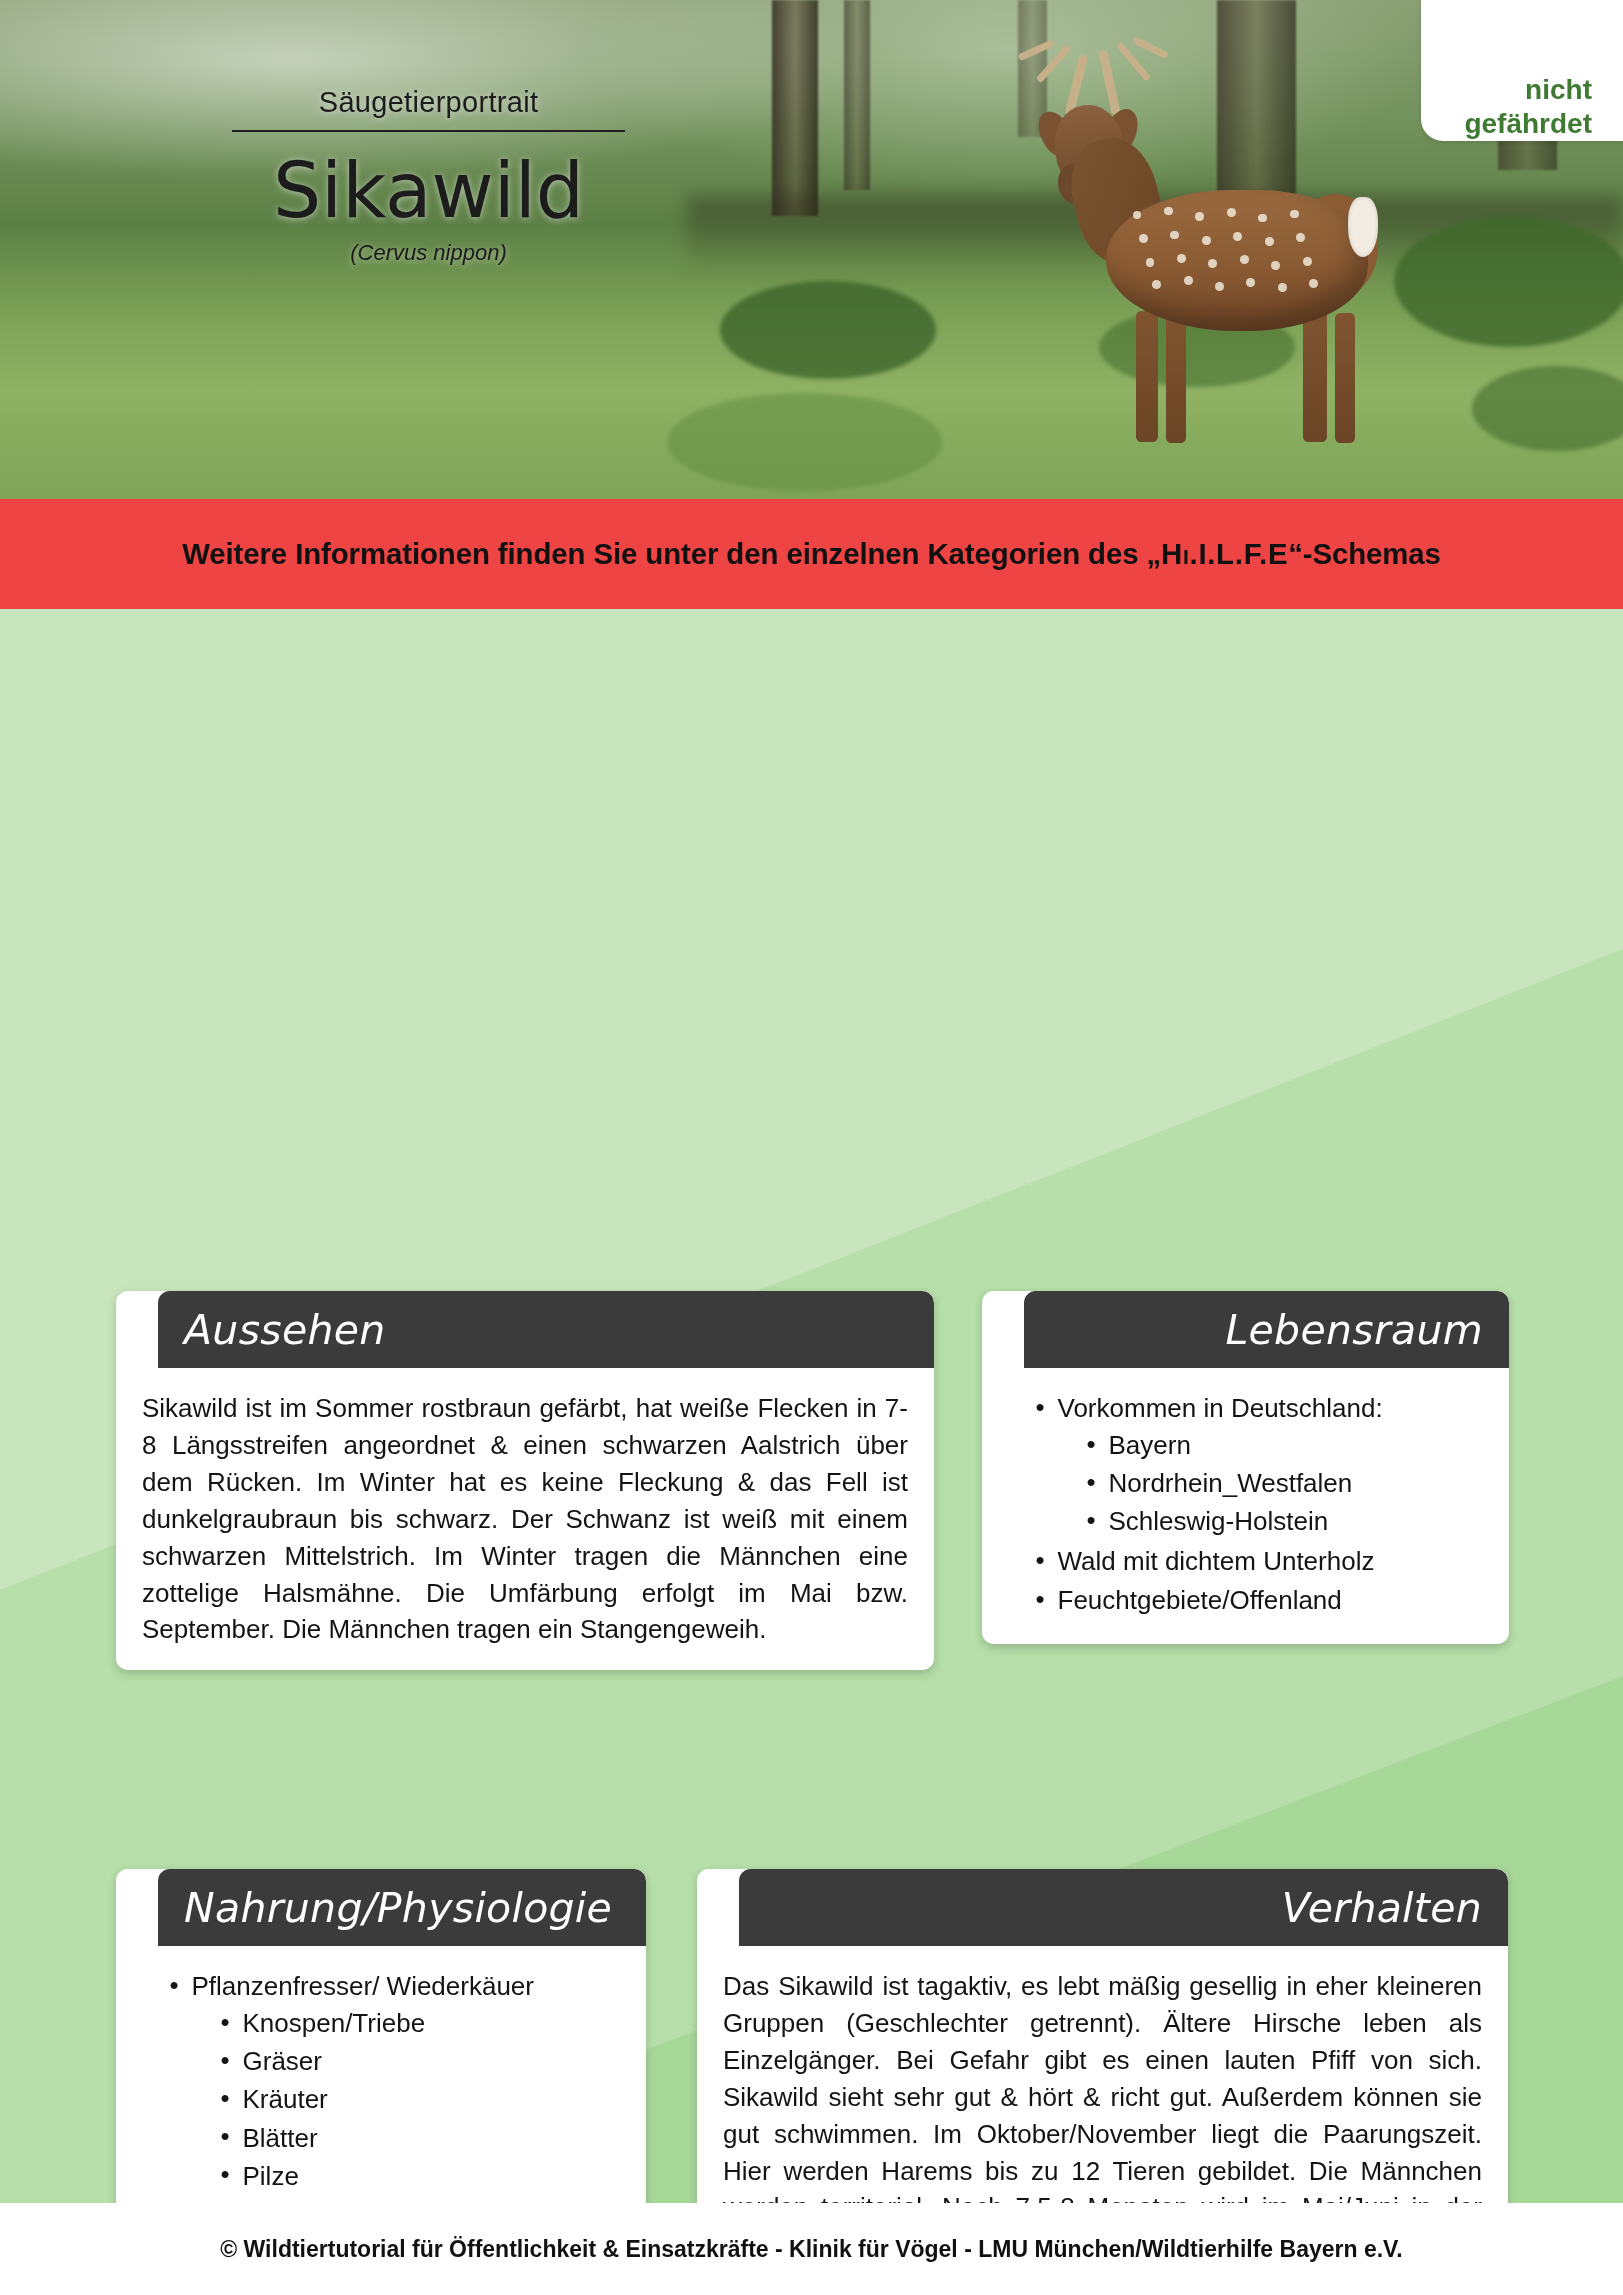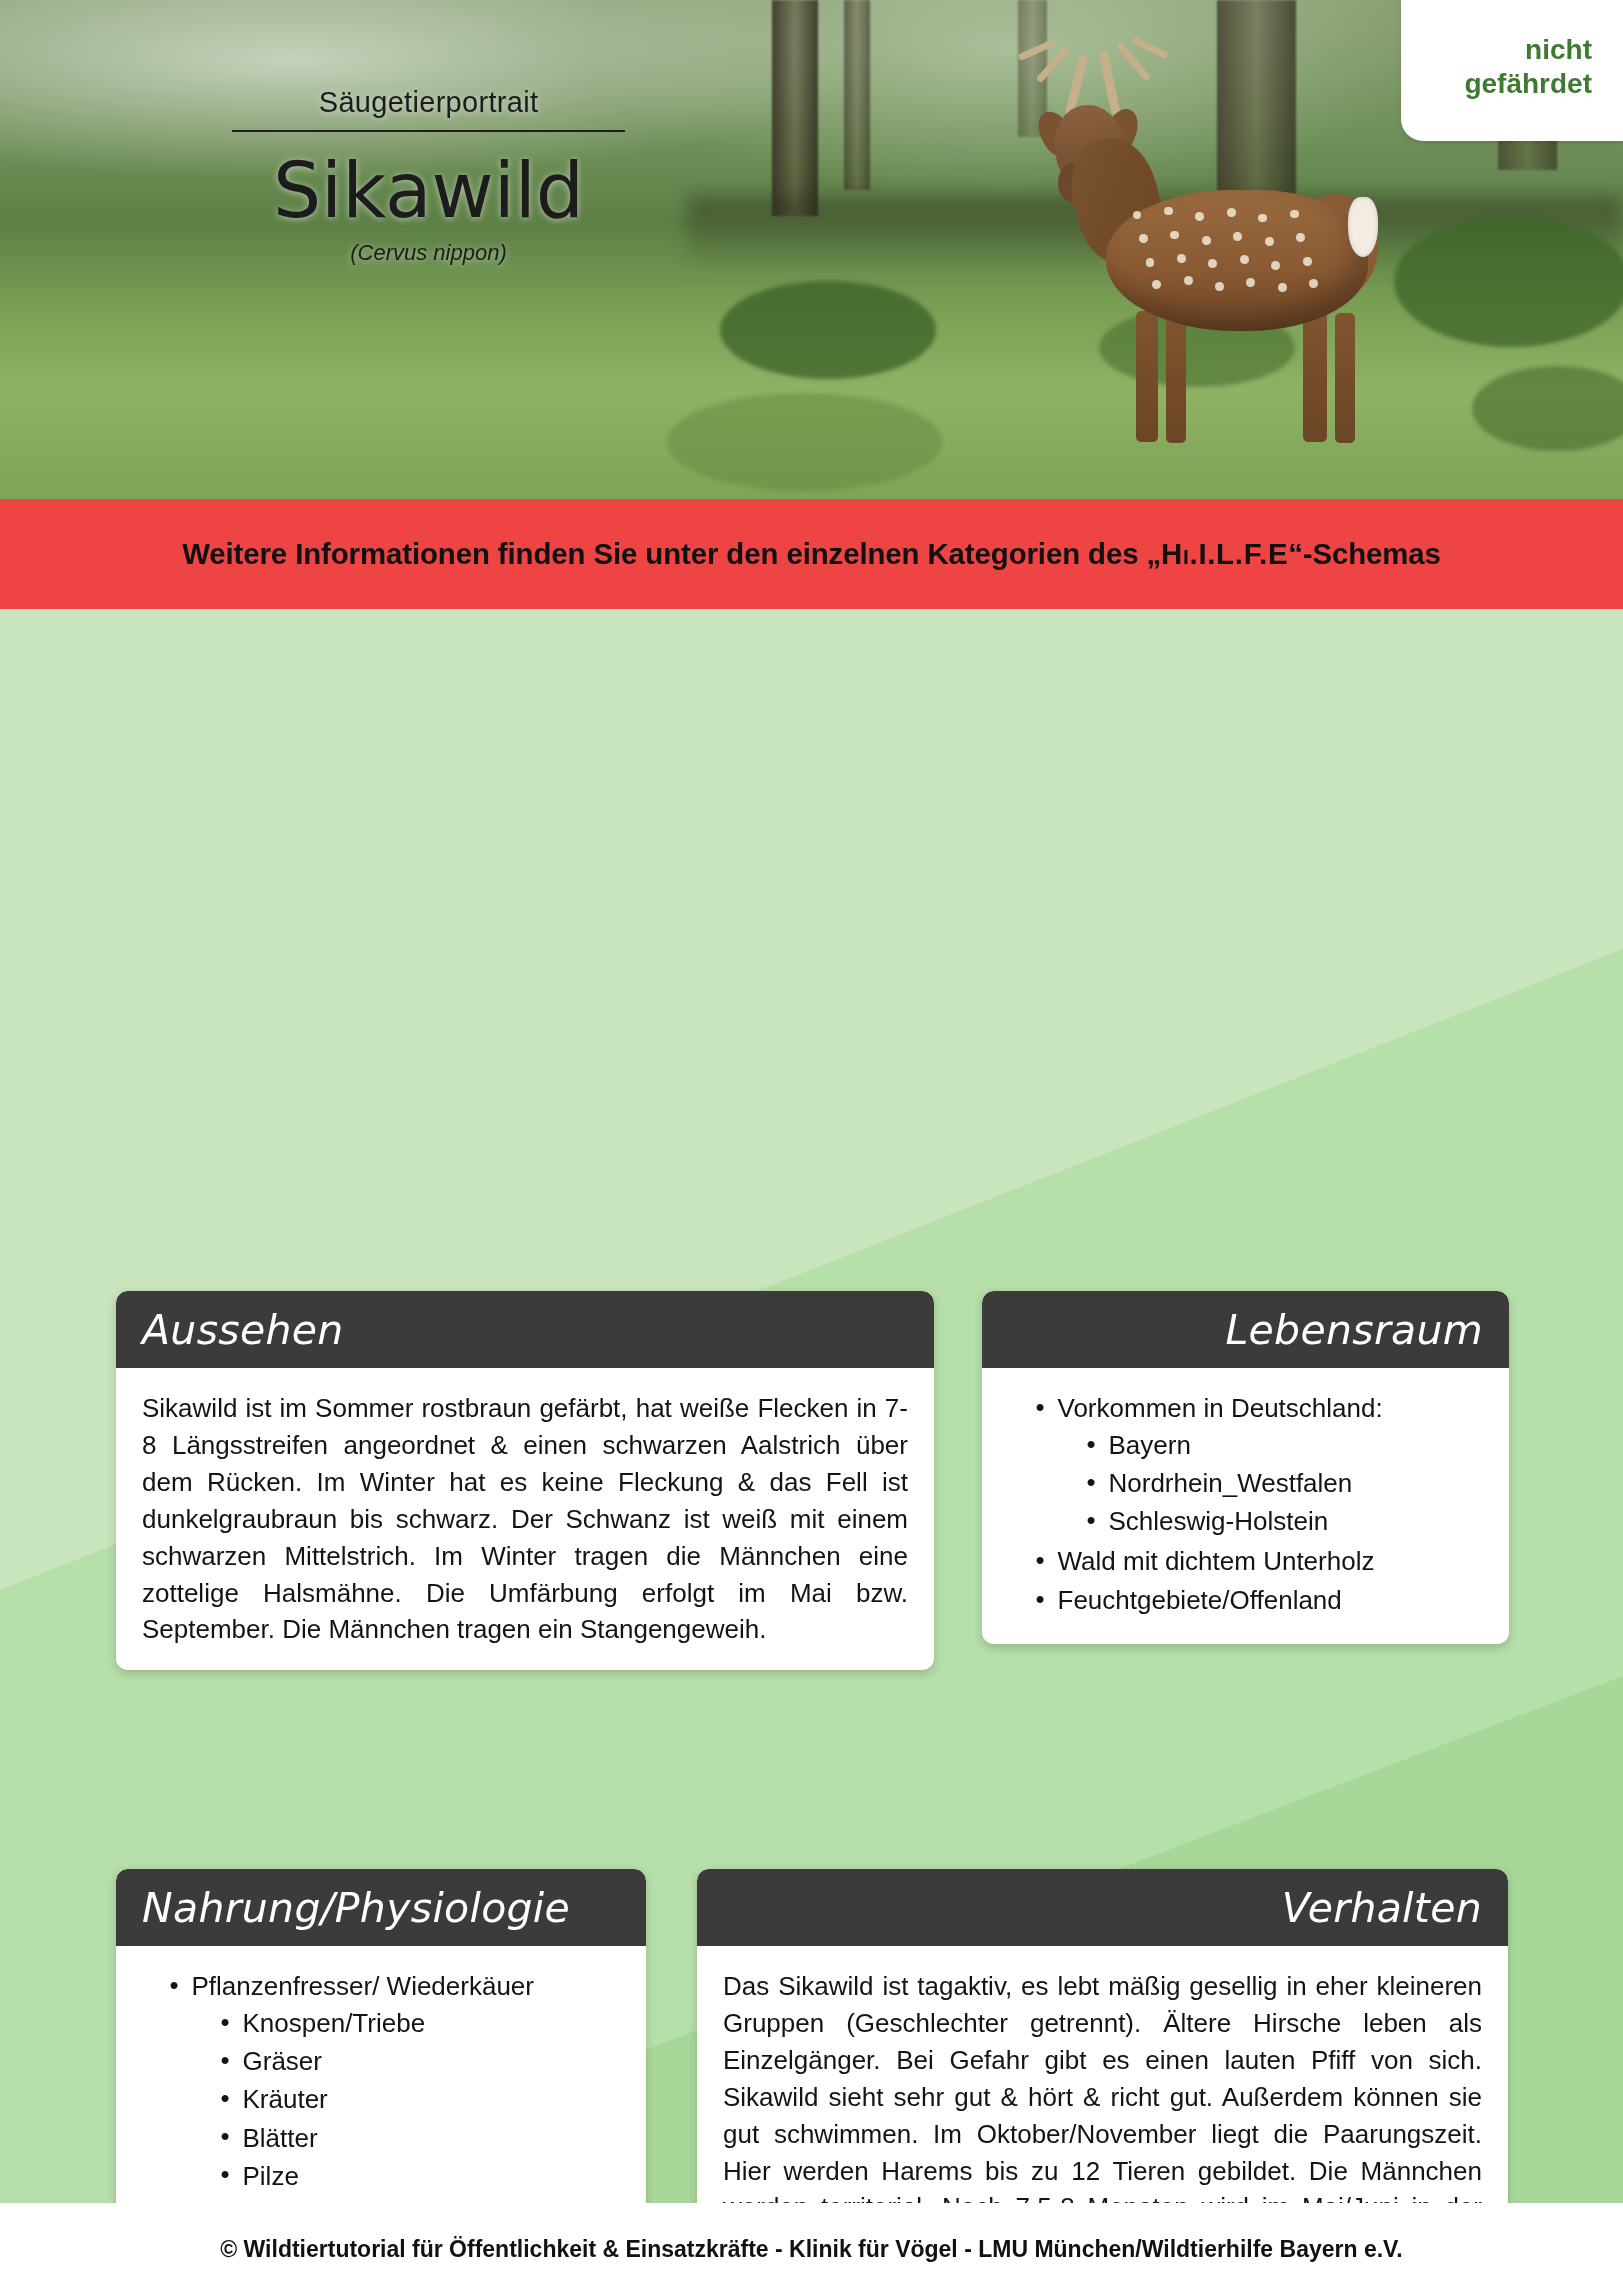--- a/index.html
+++ b/index.html
@@ -157,14 +157,14 @@
   .status-badge {
     position: absolute;
     right: 0; top: 0;
-    width: 222px; height: 141px;
+    width: 202px; height: 141px;
     background: #ffffff;
     border-bottom-left-radius: 22px;
     box-shadow: 0 1.3px 5.2px rgba(0,0,0,0.12);
     display: flex;
     flex-direction: column;
     align-items: flex-end;
-    justify-content: flex-start;
+    justify-content: flex-end;
     padding: 33px 31px 0 4px;
     box-sizing: border-box;
   }

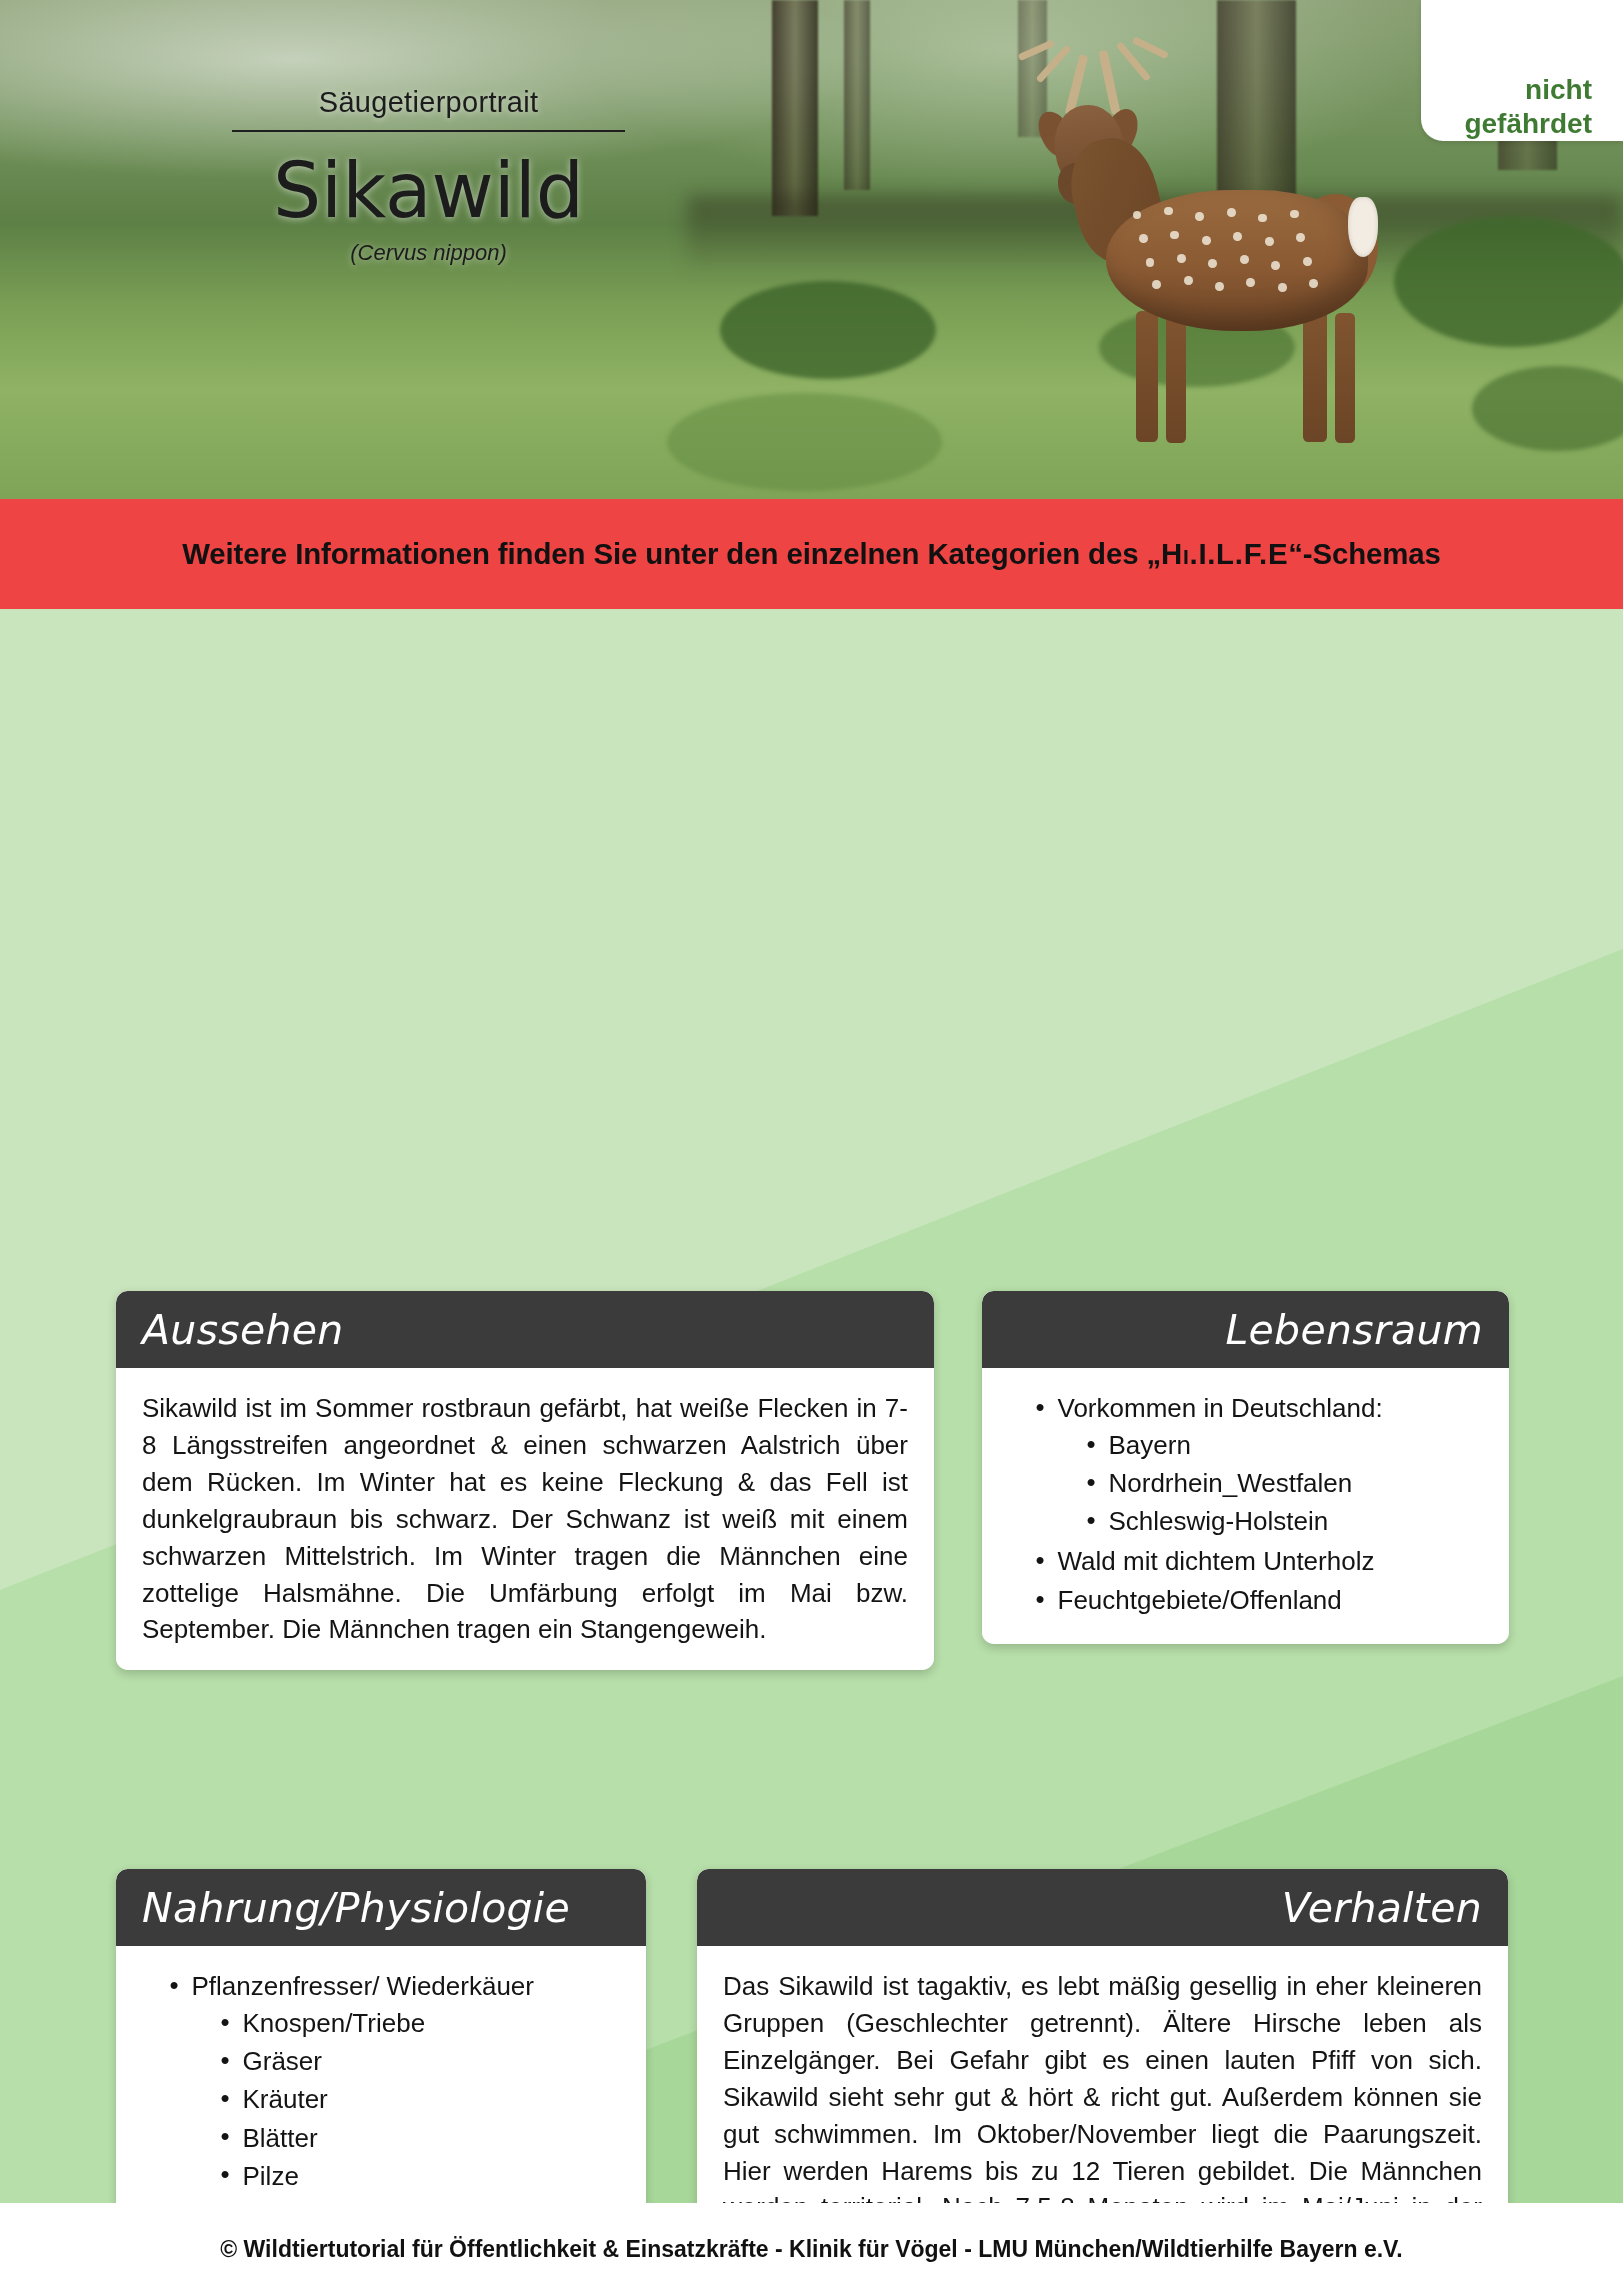--- a/index.html
+++ b/index.html
@@ -237,6 +237,7 @@
     border-radius: 11.8px 11.8px 0 0;
     padding: 0 26px;
     box-sizing: border-box;
+    margin-left: 42px;
   }
   .card-header.left { justify-content: flex-start; }
   .card-header.right { justify-content: flex-end; }

